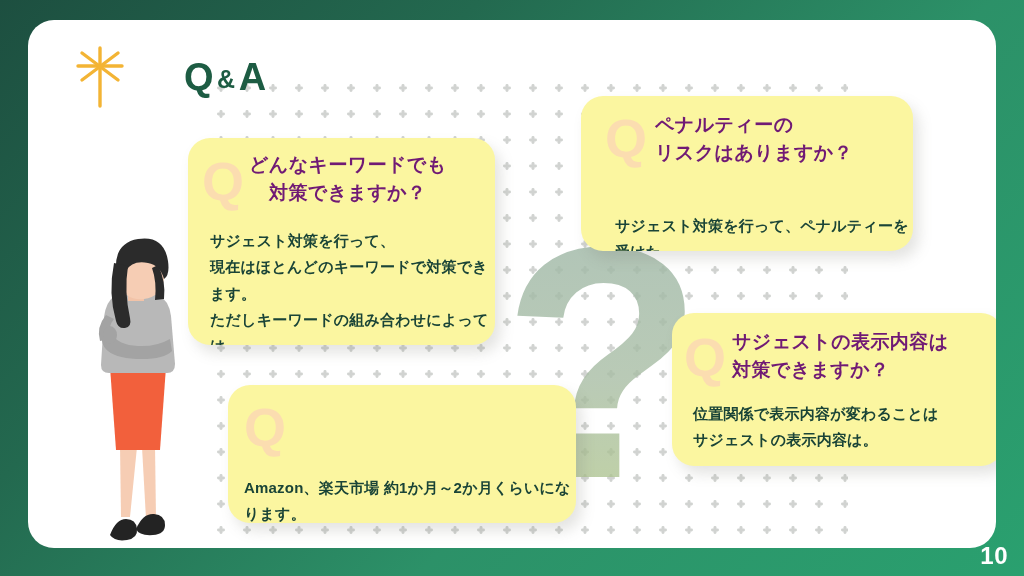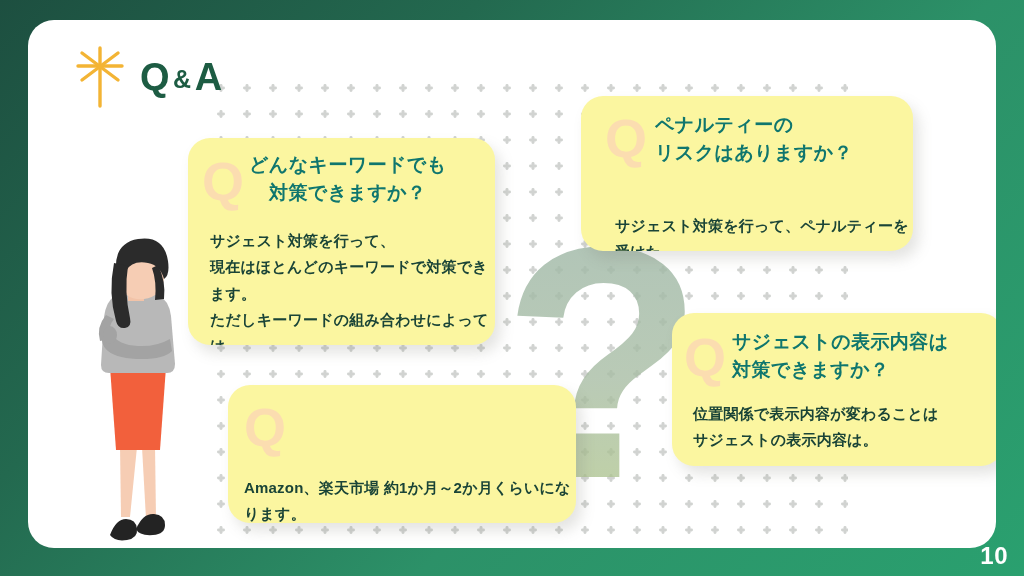--- a/index.html
+++ b/index.html
@@ -70,6 +70,7 @@
     letter-spacing: .5px;
     line-height: 1;
     white-space: nowrap;
+    margin-left: 44px;
   }
   #page-title .amp {
     font-size: 25px;

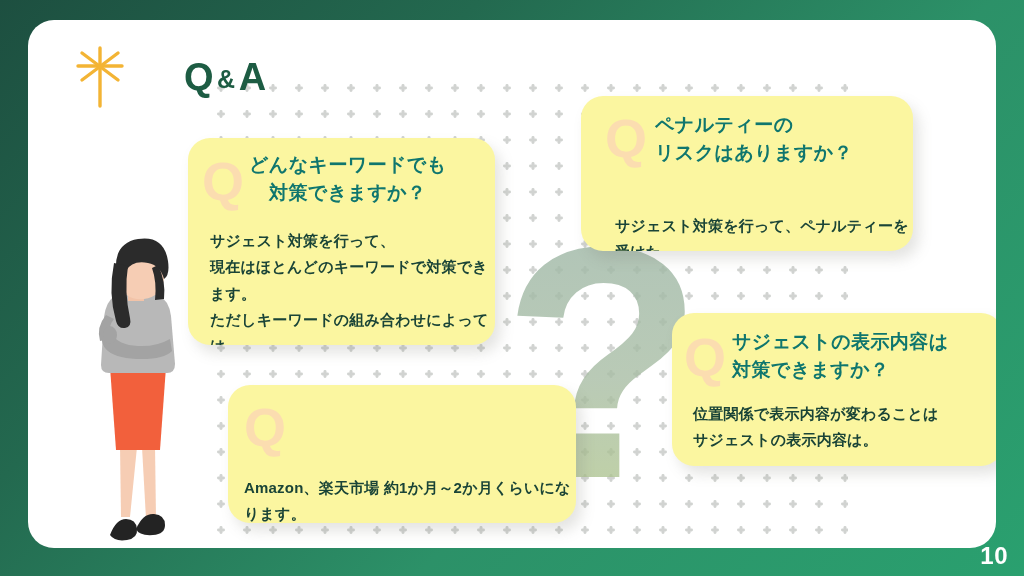--- a/index.html
+++ b/index.html
@@ -108,7 +108,7 @@
     position: absolute;
     font-size: 19px;
     font-weight: bold;
-    color: #0f766e;
+    color: #701a75;
     line-height: 1.45;
     letter-spacing: .4px;
     white-space: pre-line;

